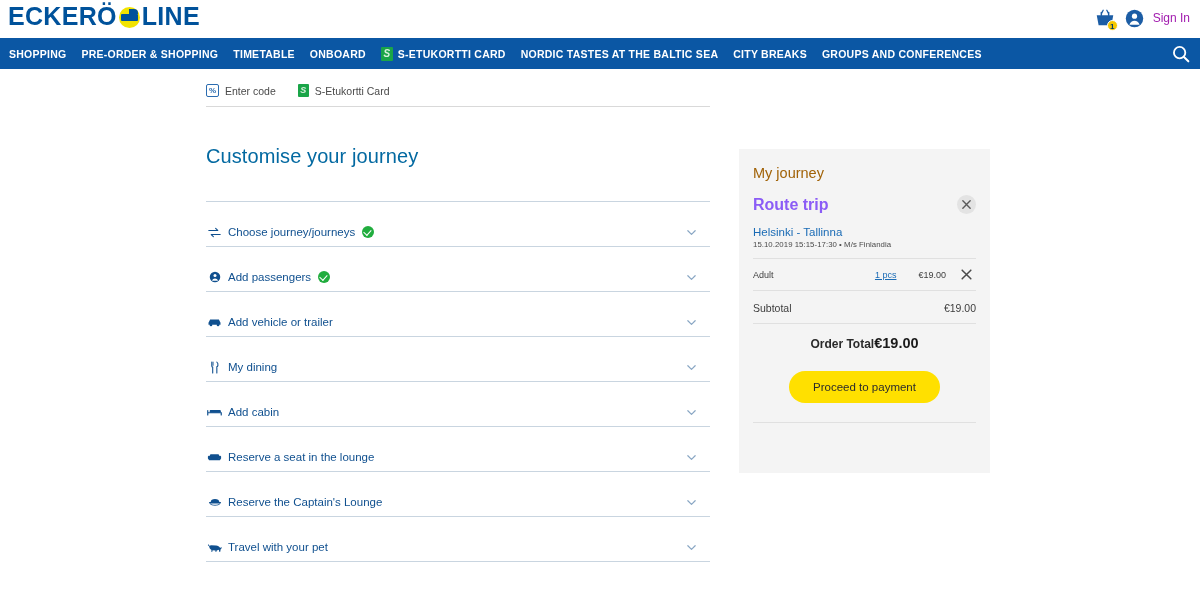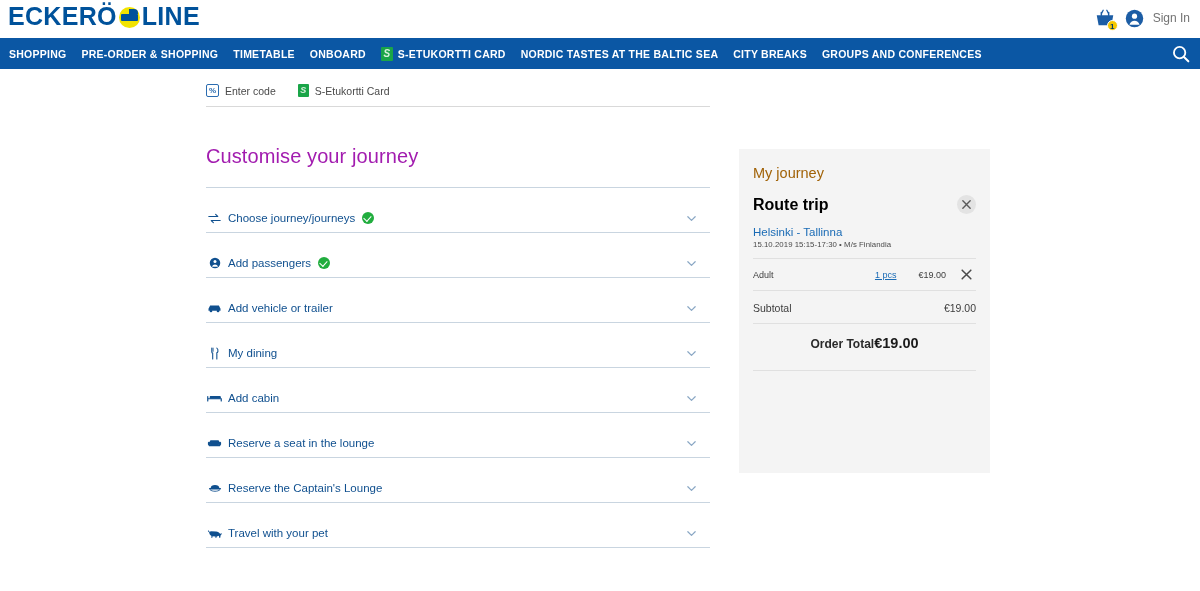--- a/index.html
+++ b/index.html
@@ -86,7 +86,7 @@
   .user-icon-wrap { width: 19px; height: 19px; }
   .signin-text {
     font-size: 12px;
-    color: #737373;
+    color: #a21caf;
   }
 
   

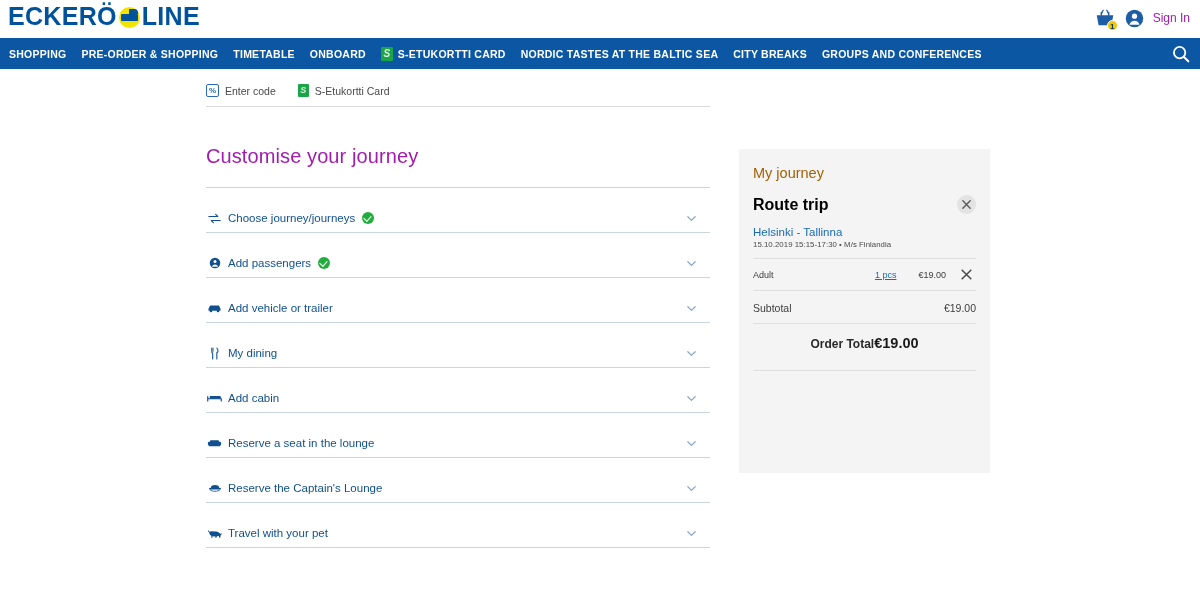--- a/index.html
+++ b/index.html
@@ -198,10 +198,10 @@
 
   .section-title {
     font-size: 20px;
-    color: #a21caf;
+    color: #0369a1;
     font-weight: normal;
     margin: 38px 0 0 0;
-    padding-bottom: 19px;
+    padding-bottom: 33px;
     border-bottom: 1px solid #c9d5e0;
     letter-spacing: 0.1px;
   }

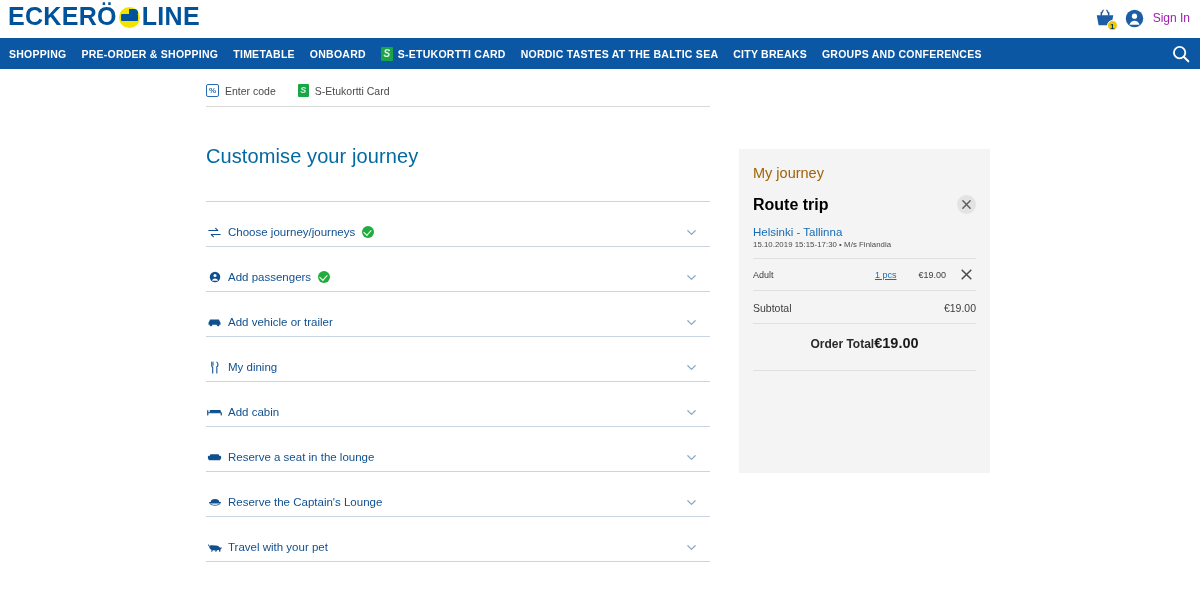--- a/index.html
+++ b/index.html
@@ -279,7 +279,7 @@
   }
   .route-trip {
     font-size: 16px;
-    color: #000000;
+    color: #8b5cf6;
     font-weight: bold;
   }
   .x-circle {

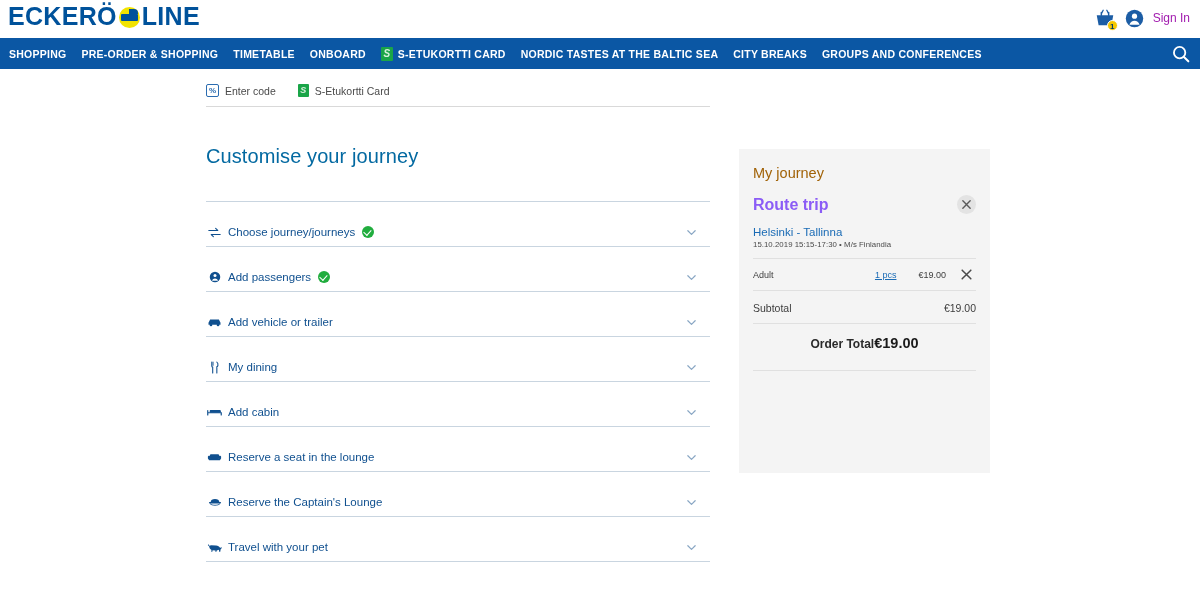--- a/index.html
+++ b/index.html
@@ -623,6 +623,9 @@
       <span class="total-value">€19.00</span>
     </div>
 
+    <div class="pay-btn-wrap">
+      <button class="pay-btn">Proceed to payment</button>
+    </div>
 
     <div class="panel-divider"></div>
 

